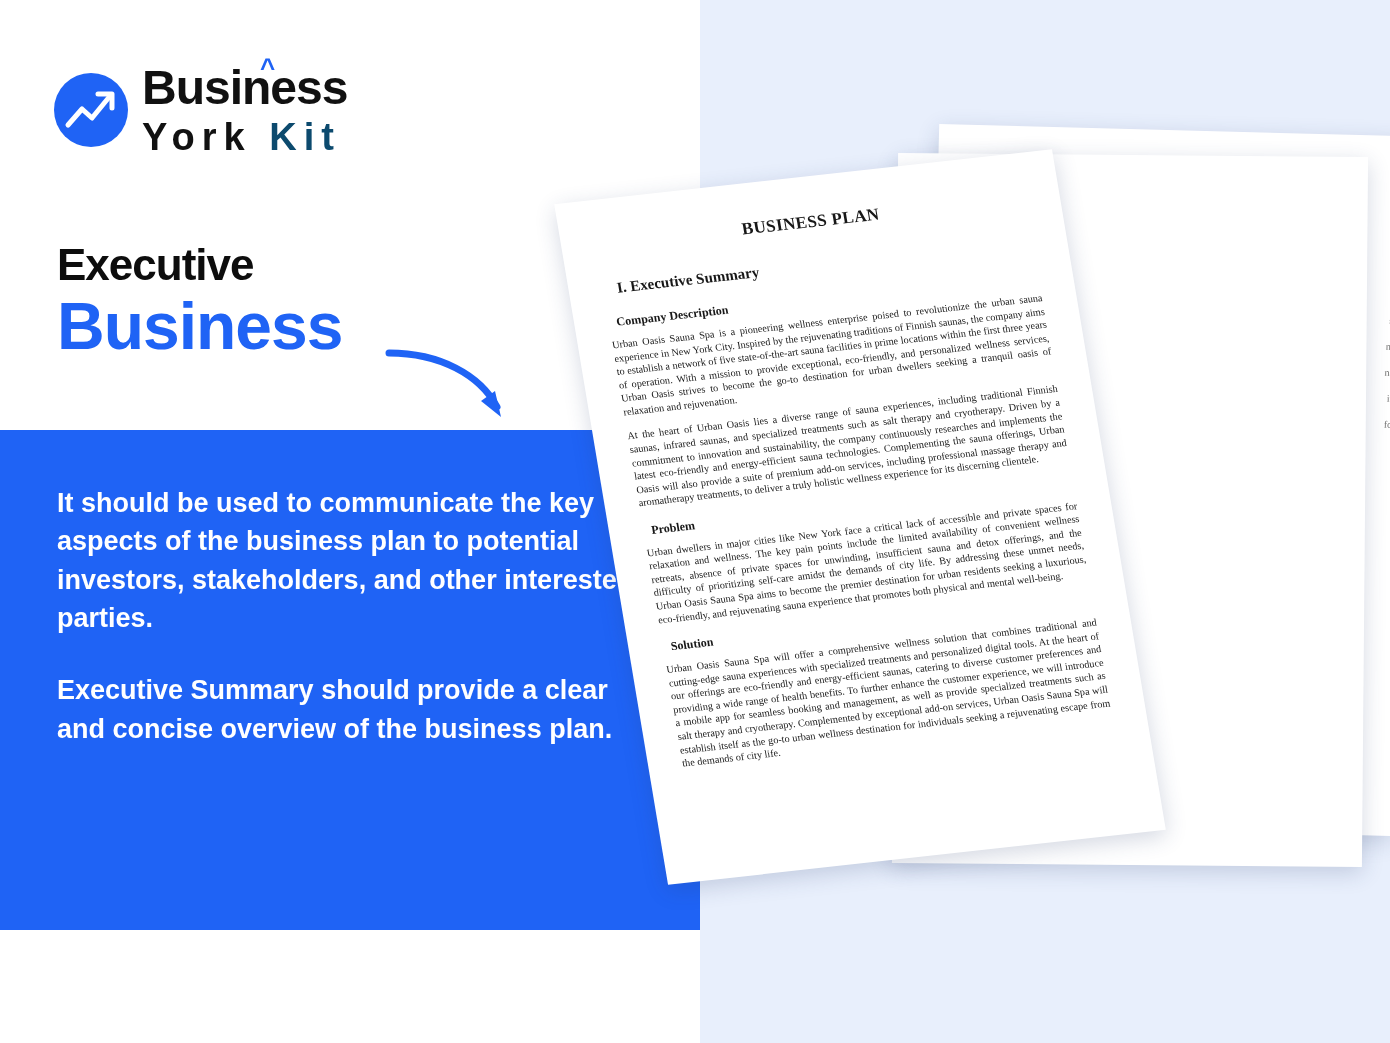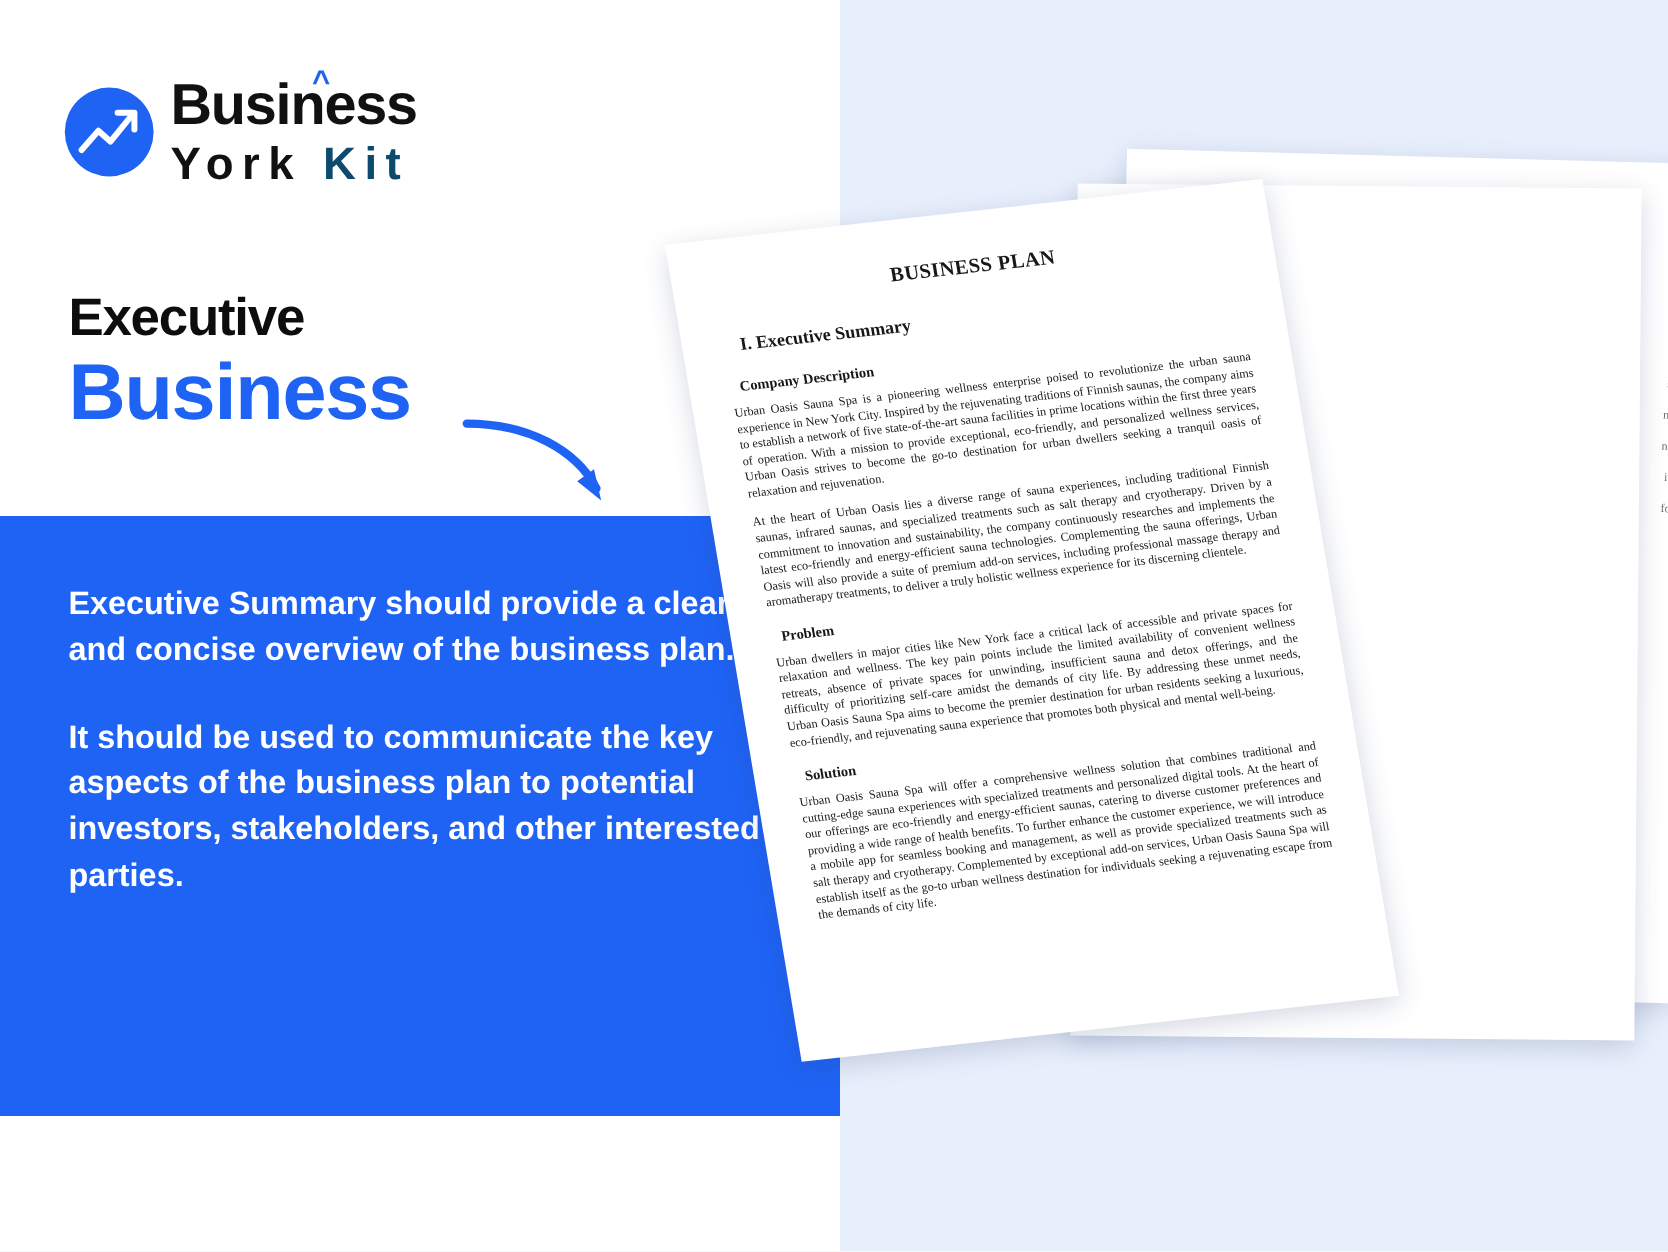--- a/index.html
+++ b/index.html
@@ -280,8 +280,8 @@
   </svg>
 
   <div class="blue-copy">
+    <p>It should be used to communicate the key aspects of the business plan to potential investors, stakeholders, and other interested parties.</p>
     <p>Executive Summary should provide a clear and concise overview of the business plan.</p>
-    <p>It should be used to communicate the key aspects of the business plan to potential investors, stakeholders, and other interested parties.</p>
   </div>
 
   <div class="docs">

